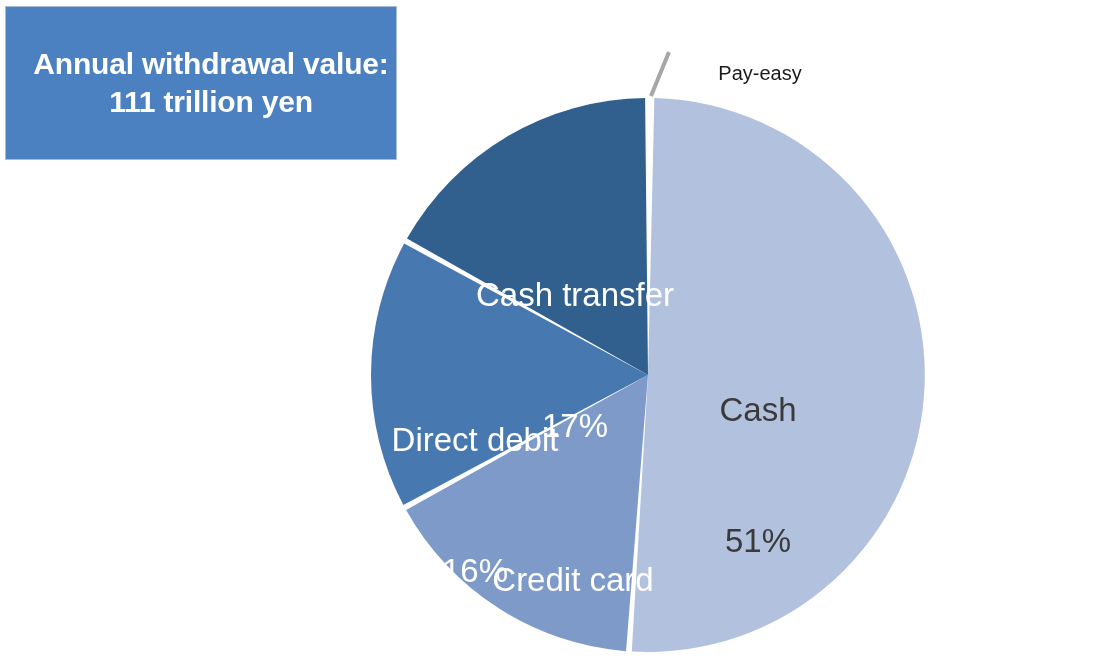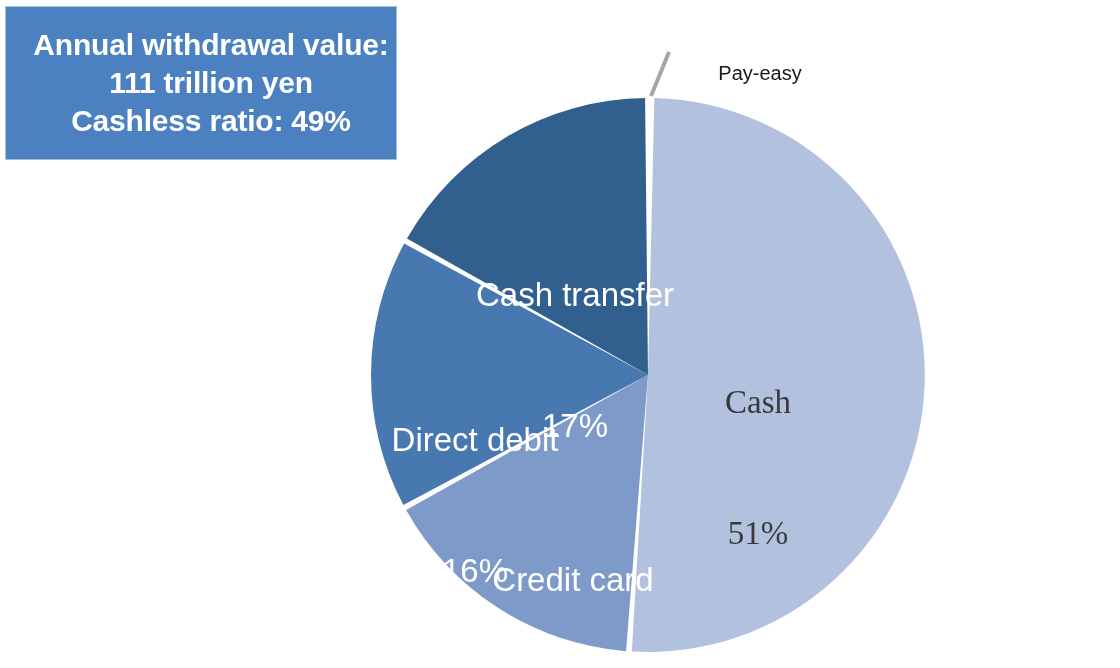--- a/index.html
+++ b/index.html
@@ -93,7 +93,6 @@
   <div id="annotation-box">
     <span class="line">Annual withdrawal value:</span>
     <span class="line">111 trillion yen</span>
-    <span class="line">Cashless ratio: 49%</span>
   </div>
 
   <svg id="pie-svg" viewBox="0 0 1120 668">

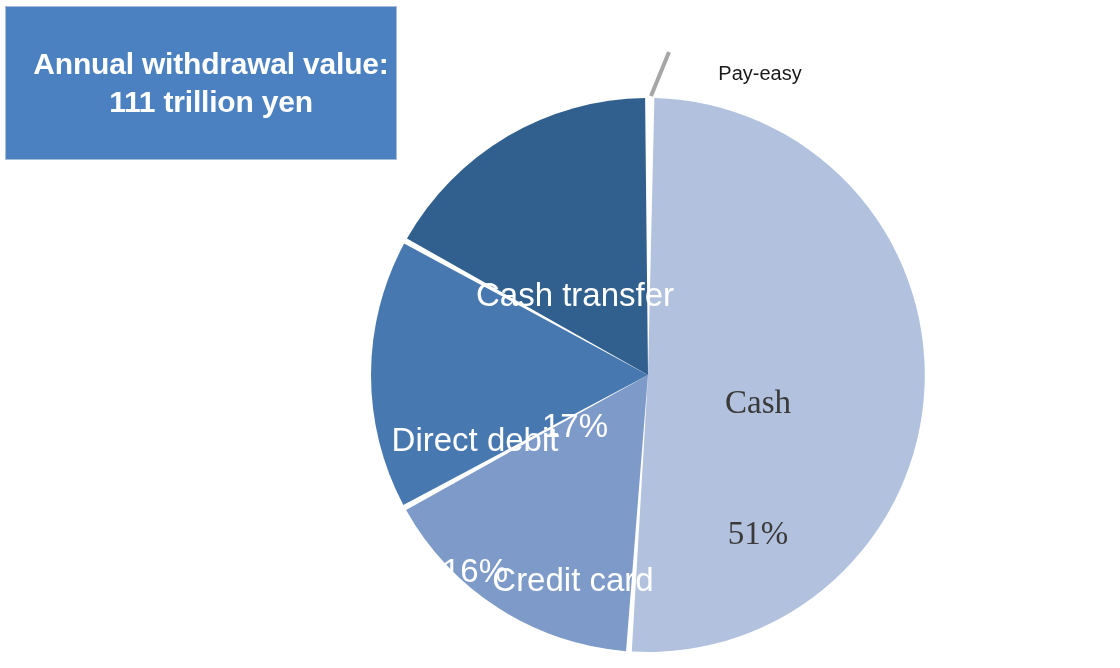--- a/index.html
+++ b/index.html
@@ -67,7 +67,7 @@
   .slice-label.light { color: #ffffff; }
   .slice-label.dark  { color: #3a3a3a; }
 
-  #label-cash        { left: 658px; top: 293px; width: 200px; font-family: Liberation Serif, serif; }
+  #label-cash        { left: 658px; top: 300px; width: 200px; }
   #label-credit-card { left: 440px; top: 470px; width: 266px; }
   #label-direct-debit{ left: 360px; top: 330px; width: 230px; }
   #label-bank-transfer { left: 440px; top: 185px; width: 270px; }

